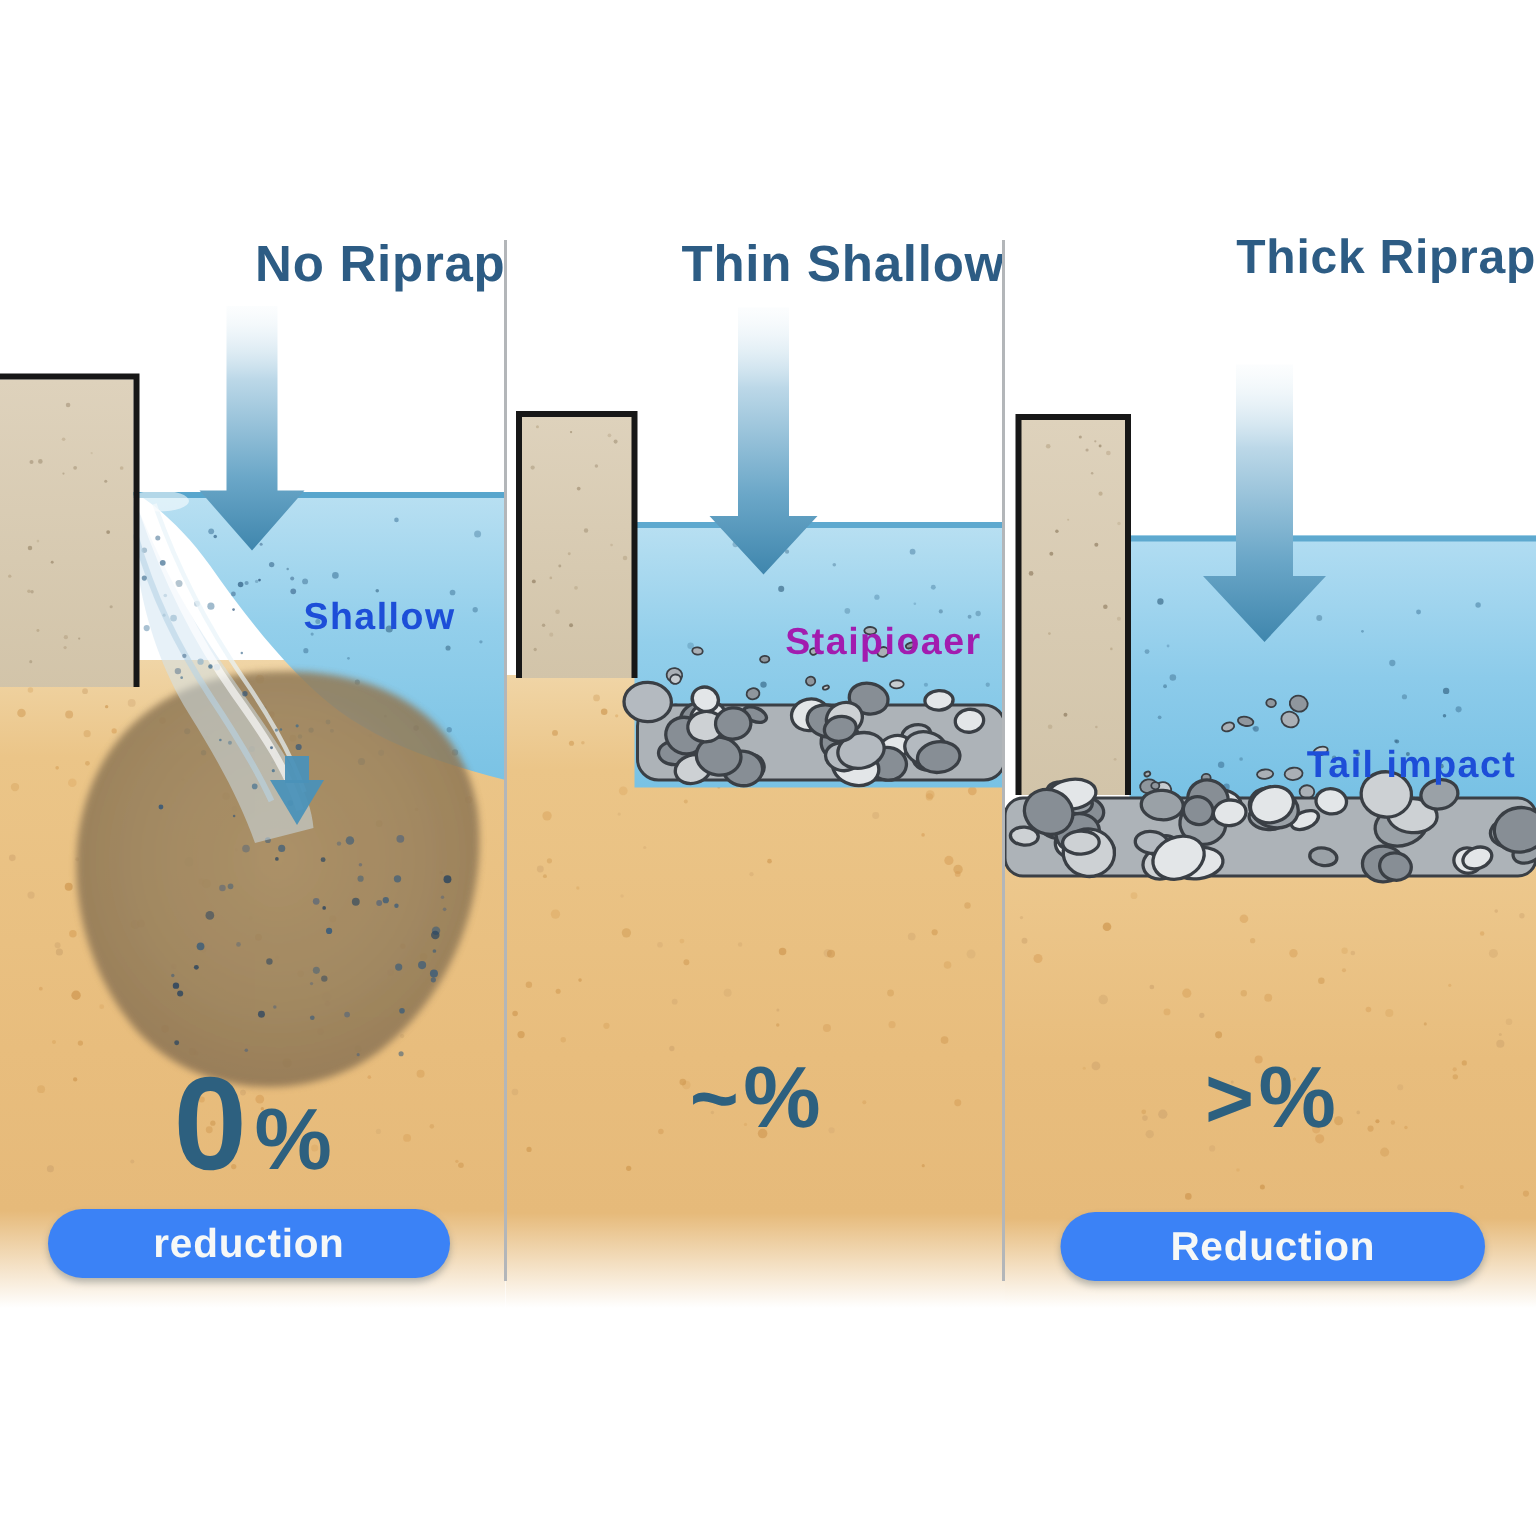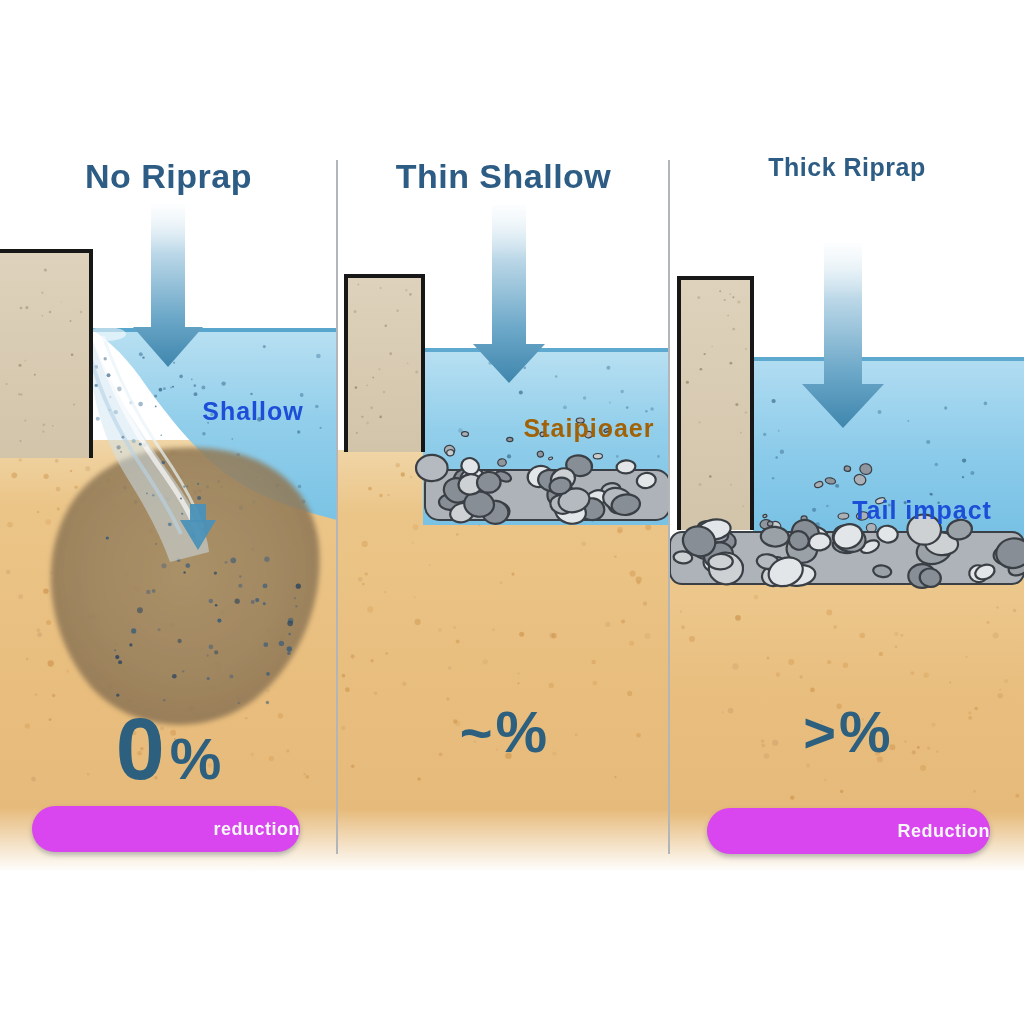--- a/index.html
+++ b/index.html
@@ -12,7 +12,7 @@
   svg.art{position:absolute;left:0;top:0;}
   .divider{position:absolute;top:160px;height:694px;width:2px;background:#b3b6b9;}
   #divider-1{left:336px;} #divider-2{left:668px;}
-  .panel-title{position:absolute;top:156px;left:0;right:0;text-align:center;
+  .panel-title{position:absolute;top:156px;left:0;right:0;text-align:right;
     font-weight:700;font-size:34px;line-height:1.2;color:#2d5c84;letter-spacing:.5px;}
   #panel-3 .panel-title{top:152px;font-size:25px;}
   .water-label{position:absolute;font-weight:600;font-size:25px;color:#1d4ed8;

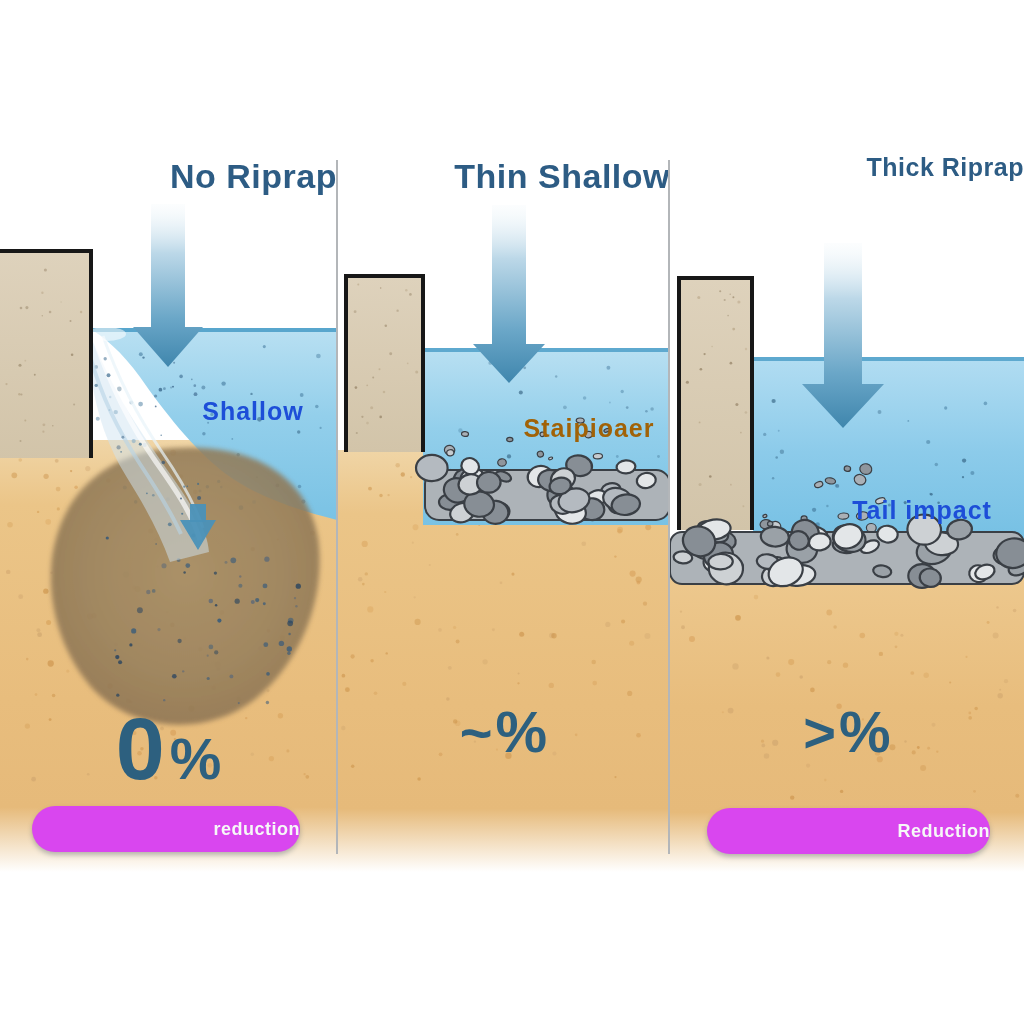--- a/index.html
+++ b/index.html
@@ -14,7 +14,7 @@
   #divider-1{left:336px;} #divider-2{left:668px;}
   .panel-title{position:absolute;top:156px;left:0;right:0;text-align:right;
     font-weight:700;font-size:34px;line-height:1.2;color:#2d5c84;letter-spacing:.5px;}
-  #panel-3 .panel-title{top:152px;font-size:25px;}
+  #panel-3 .panel-title{top:152px;font-size:32px;}
   .water-label{position:absolute;font-weight:600;font-size:25px;color:#1d4ed8;
     letter-spacing:1px;text-align:center;width:160px;}
   #p1-water-label{left:173px;top:397px;}

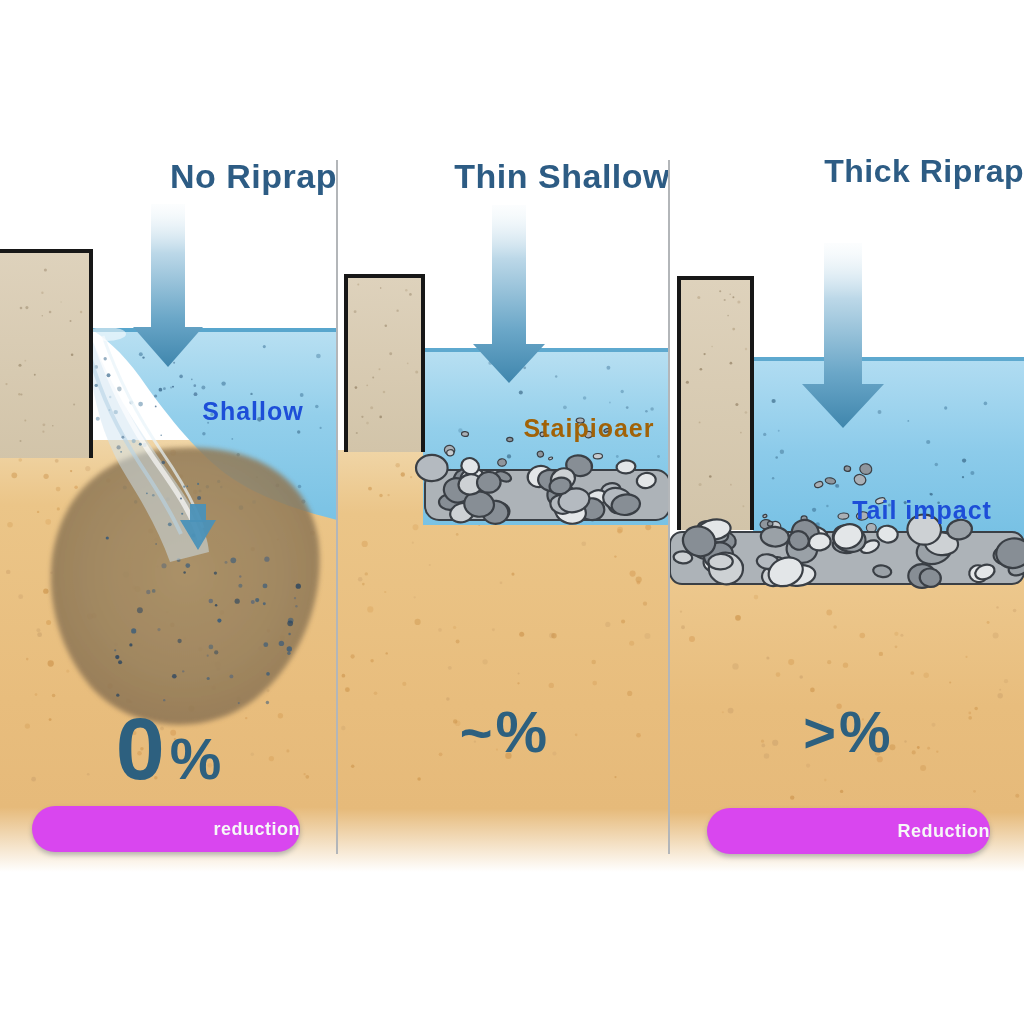--- a/index.html
+++ b/index.html
@@ -18,7 +18,7 @@
   .water-label{position:absolute;font-weight:600;font-size:25px;color:#1d4ed8;
     letter-spacing:1px;text-align:center;width:160px;}
   #p1-water-label{left:173px;top:397px;}
-  #p2-water-label{left:172px;top:414px;color:#a16207;}
+  #p2-water-label{left:172px;top:414px;color:#a21caf;}
   #p3-water-label{left:172px;top:496px;text-align:center;}
   .percent-row{position:absolute;top:698px;left:0;right:0;display:flex;
     justify-content:center;align-items:baseline;color:#2d607f;font-weight:700;}

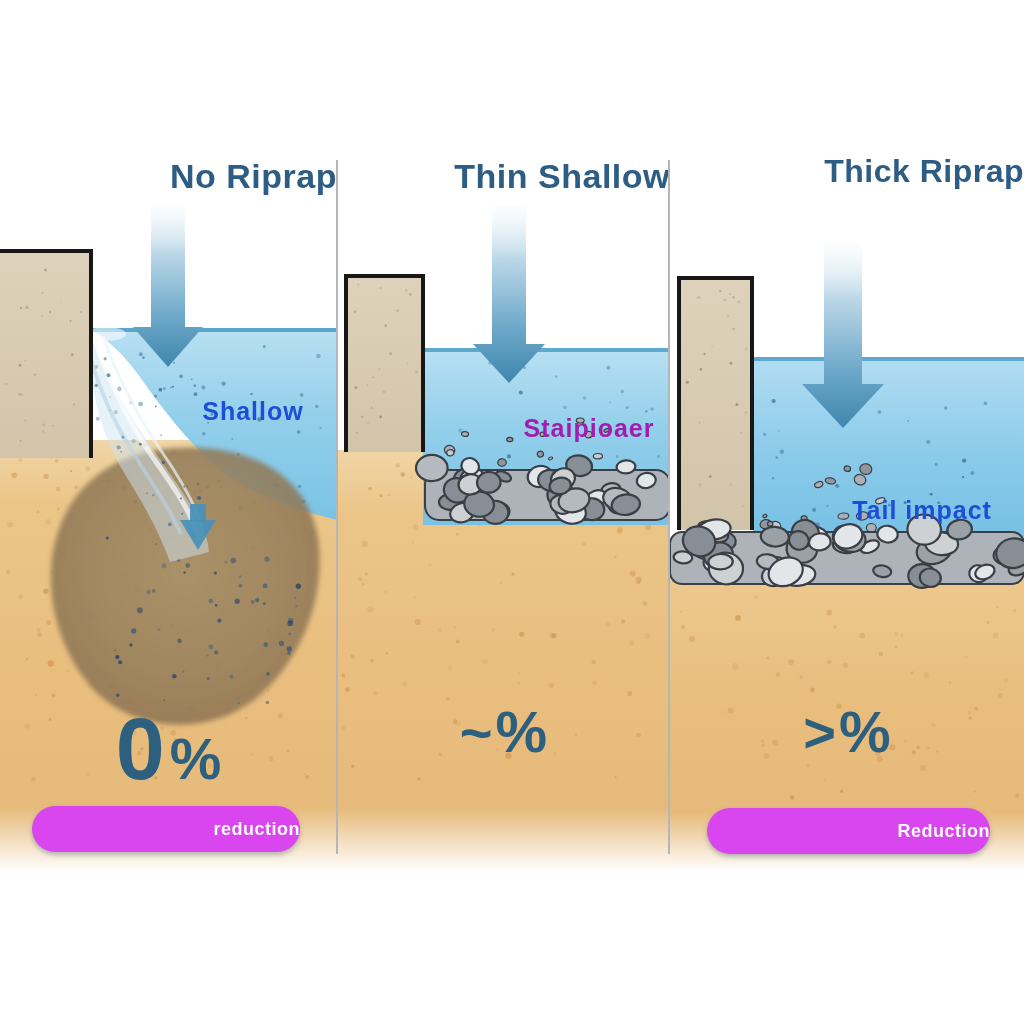--- a/index.html
+++ b/index.html
@@ -19,7 +19,7 @@
     letter-spacing:1px;text-align:center;width:160px;}
   #p1-water-label{left:173px;top:397px;}
   #p2-water-label{left:172px;top:414px;color:#a21caf;}
-  #p3-water-label{left:172px;top:496px;text-align:center;}
+  #p3-water-label{left:191px;top:496px;text-align:center;}
   .percent-row{position:absolute;top:698px;left:0;right:0;display:flex;
     justify-content:center;align-items:baseline;color:#2d607f;font-weight:700;}
   .pp{font-size:56px;} .pv{font-size:88px;letter-spacing:2px;} .pu{font-size:58px;margin-left:3px;}

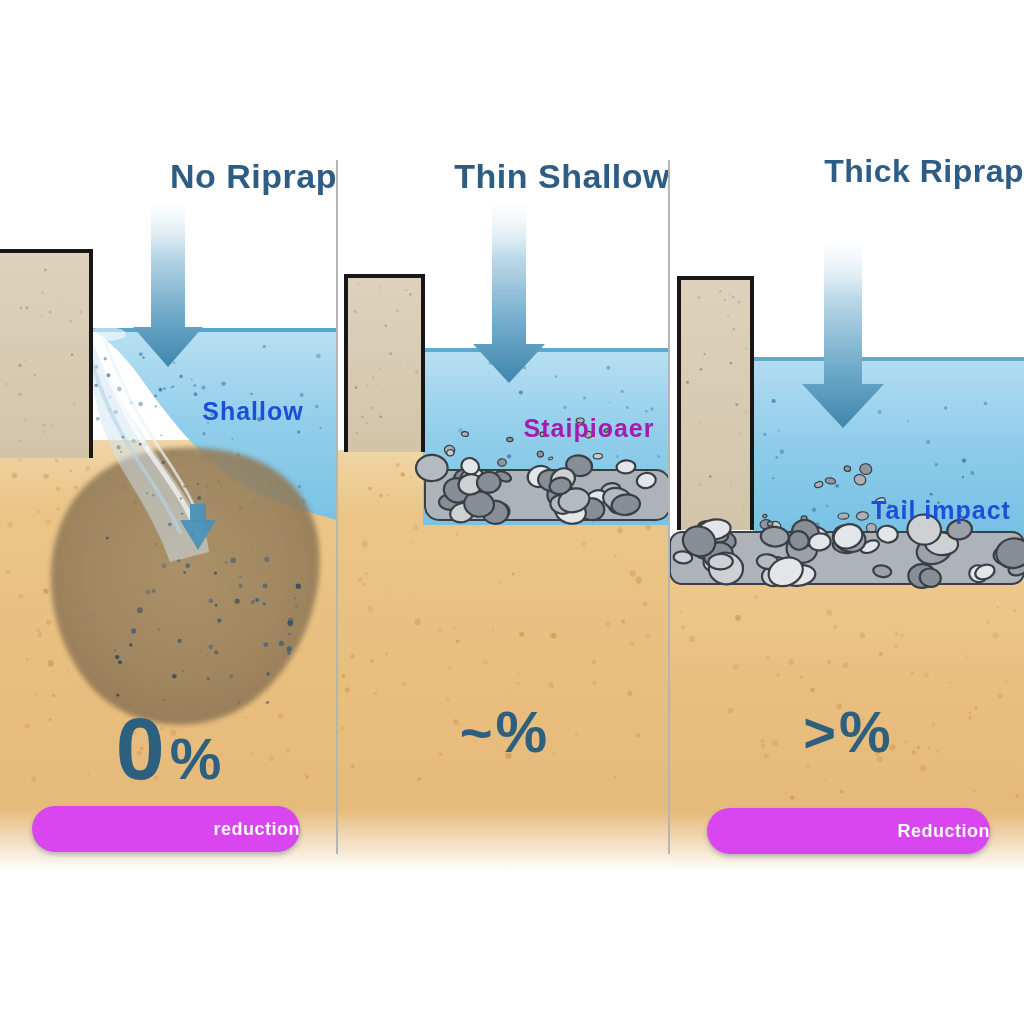--- a/index.html
+++ b/index.html
@@ -23,8 +23,8 @@
   .percent-row{position:absolute;top:698px;left:0;right:0;display:flex;
     justify-content:center;align-items:baseline;color:#2d607f;font-weight:700;}
   .pp{font-size:56px;} .pv{font-size:88px;letter-spacing:2px;} .pu{font-size:58px;margin-left:3px;}
-  .pill{position:absolute;height:46px;border-radius:24px;background:#d946ef;color:#f6f8f7;
-    font-weight:700;font-size:18px;line-height:46px;text-align:right;letter-spacing:.5px;
+  .pill{position:absolute;height:46px;border-radius:24px;background:#3b82f6;color:#f6f8f7;
+    font-weight:700;font-size:27px;line-height:46px;text-align:center;letter-spacing:.5px;
     box-shadow:0 3px 5px rgba(60,80,92,.35);}
   #p1-pill{left:32px;width:268px;top:806px;}
   #p2-pill{left:33px;width:267px;top:806px;}

